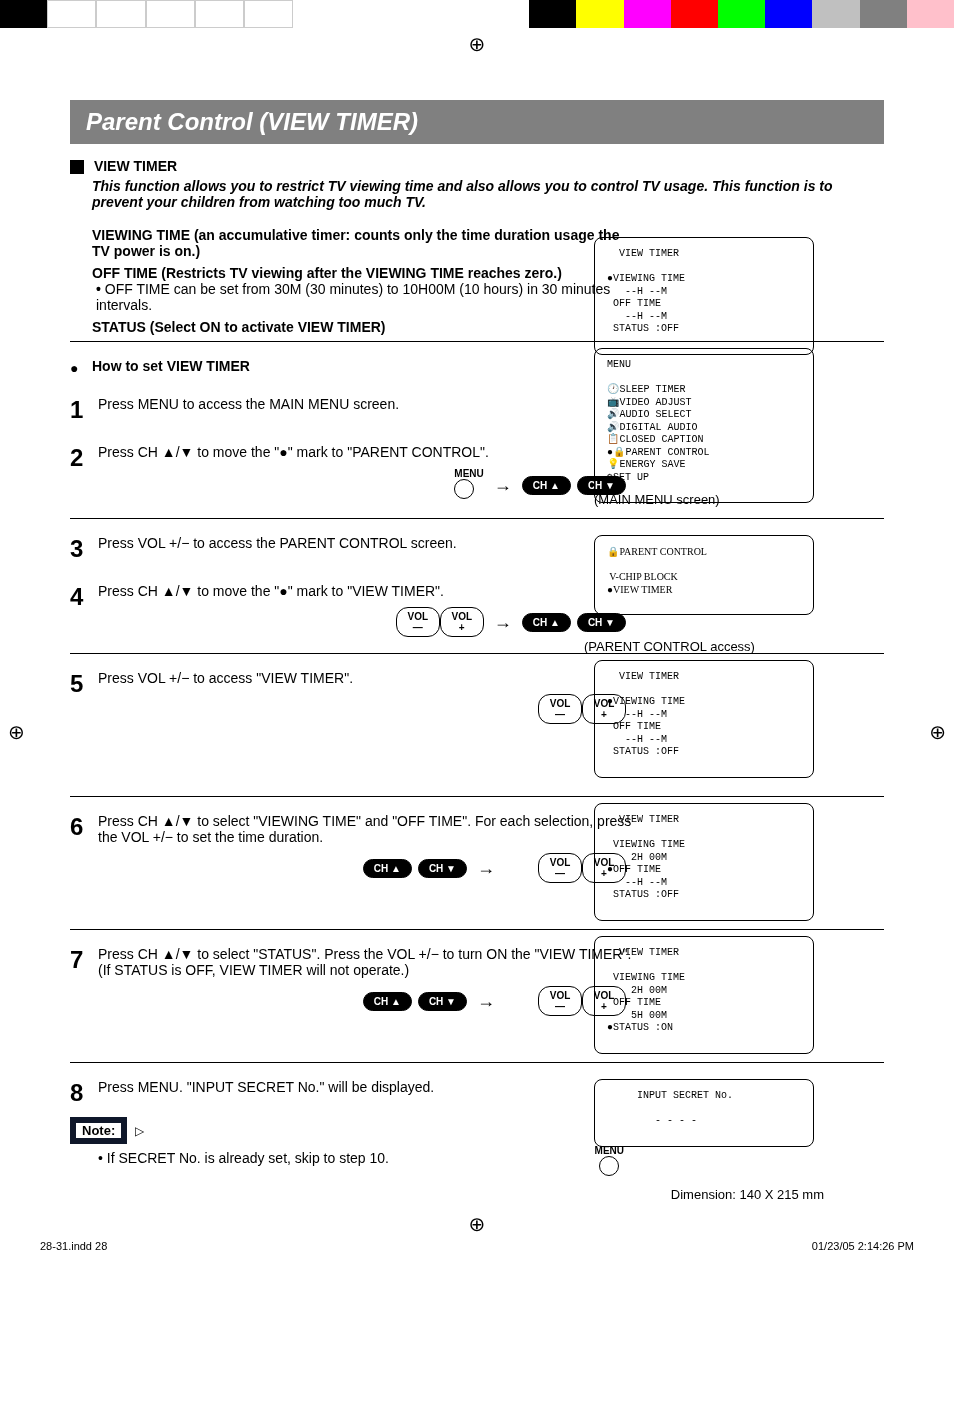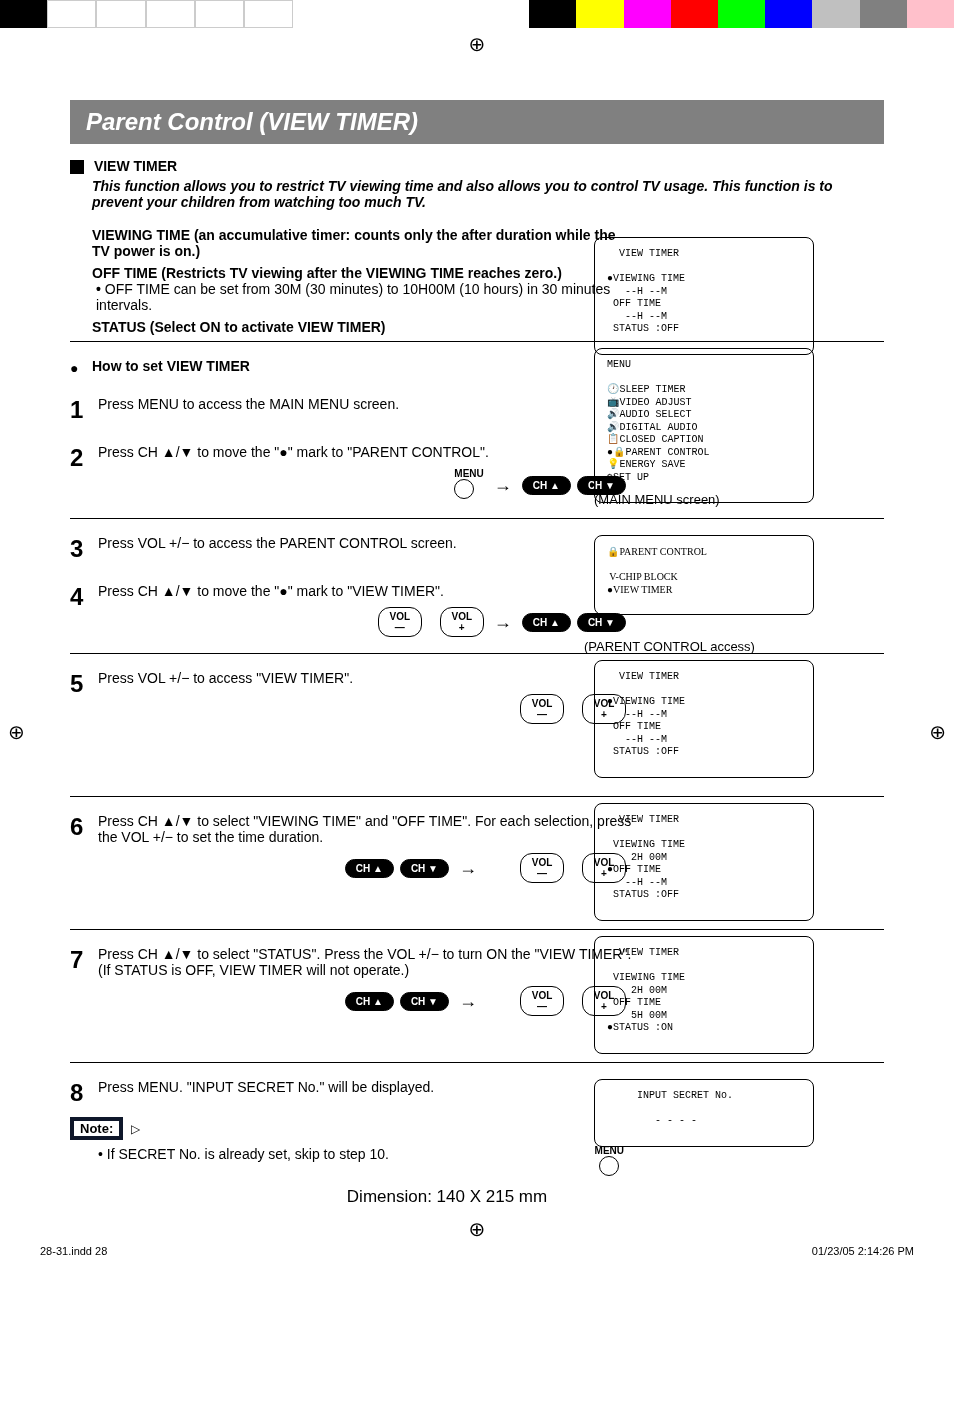--- a/index.html
+++ b/index.html
@@ -84,7 +84,7 @@
 
   <div style="position:relative;">
     <div class="viewing-block">
-      <div class="sub">VIEWING TIME (an accumulative timer: counts only the after duration while the TV power is on.)</div>
+      <div class="sub">VIEWING TIME (an accumulative timer: counts only the time duration usage the TV power is on.)</div>
       <div class="sub">OFF TIME (Restricts TV viewing after the VIEWING TIME reaches zero.)</div>
       <ul>
           <li>OFF TIME can be set from 30M (30 minutes) to 10H00M (10 hours) in 30 minutes intervals.</li>

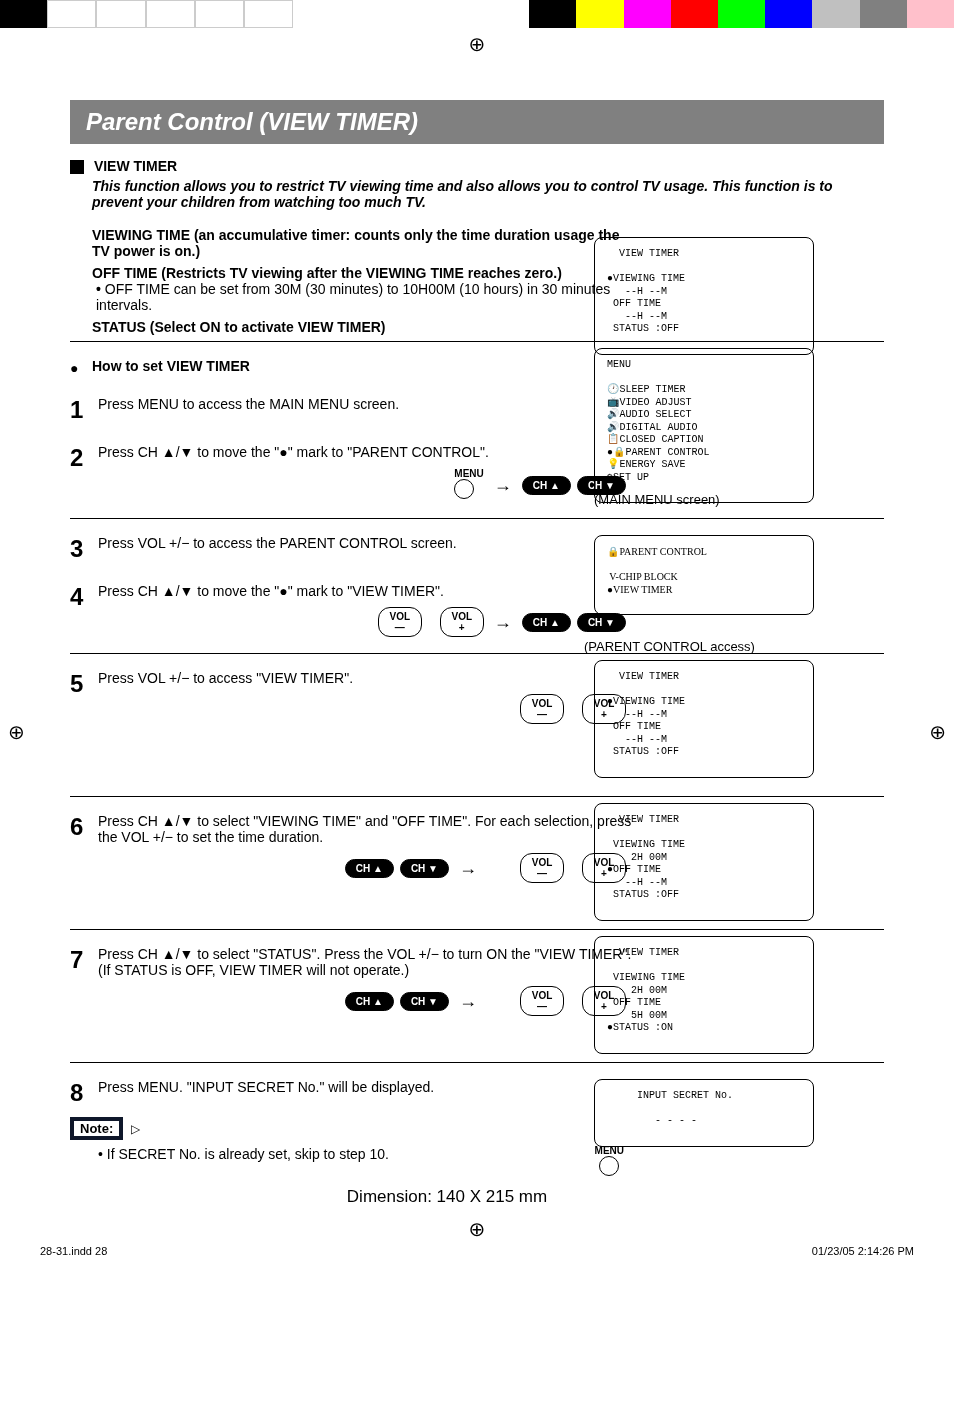--- a/index.html
+++ b/index.html
@@ -34,7 +34,7 @@
   .pill { border: 1.5px solid #000; border-radius: 12px; padding: 3px 10px; font-size: 10px; font-weight: bold; display: inline-block; min-width: 44px; text-align: center; }
   .pill-dark { background: #000; color: #fff; }
   .pill-stack { display: flex; gap: 6px; }
-  .pill-pair { display: flex; gap: 18px; padding-left: 33px; }
+  .pill-pair { display: flex; gap: 0; padding-left: 33px; }
   .circle-btn { width: 20px; height: 20px; border: 1.5px solid #000; border-radius: 50%; display: inline-block; }
   .menu-lbl { font-size: 10px; font-weight: bold; text-align: center; }
   .note-box { border: 4px solid #0f172a; display: inline-block; padding: 0 6px; font-weight: bold; font-size: 13px; }

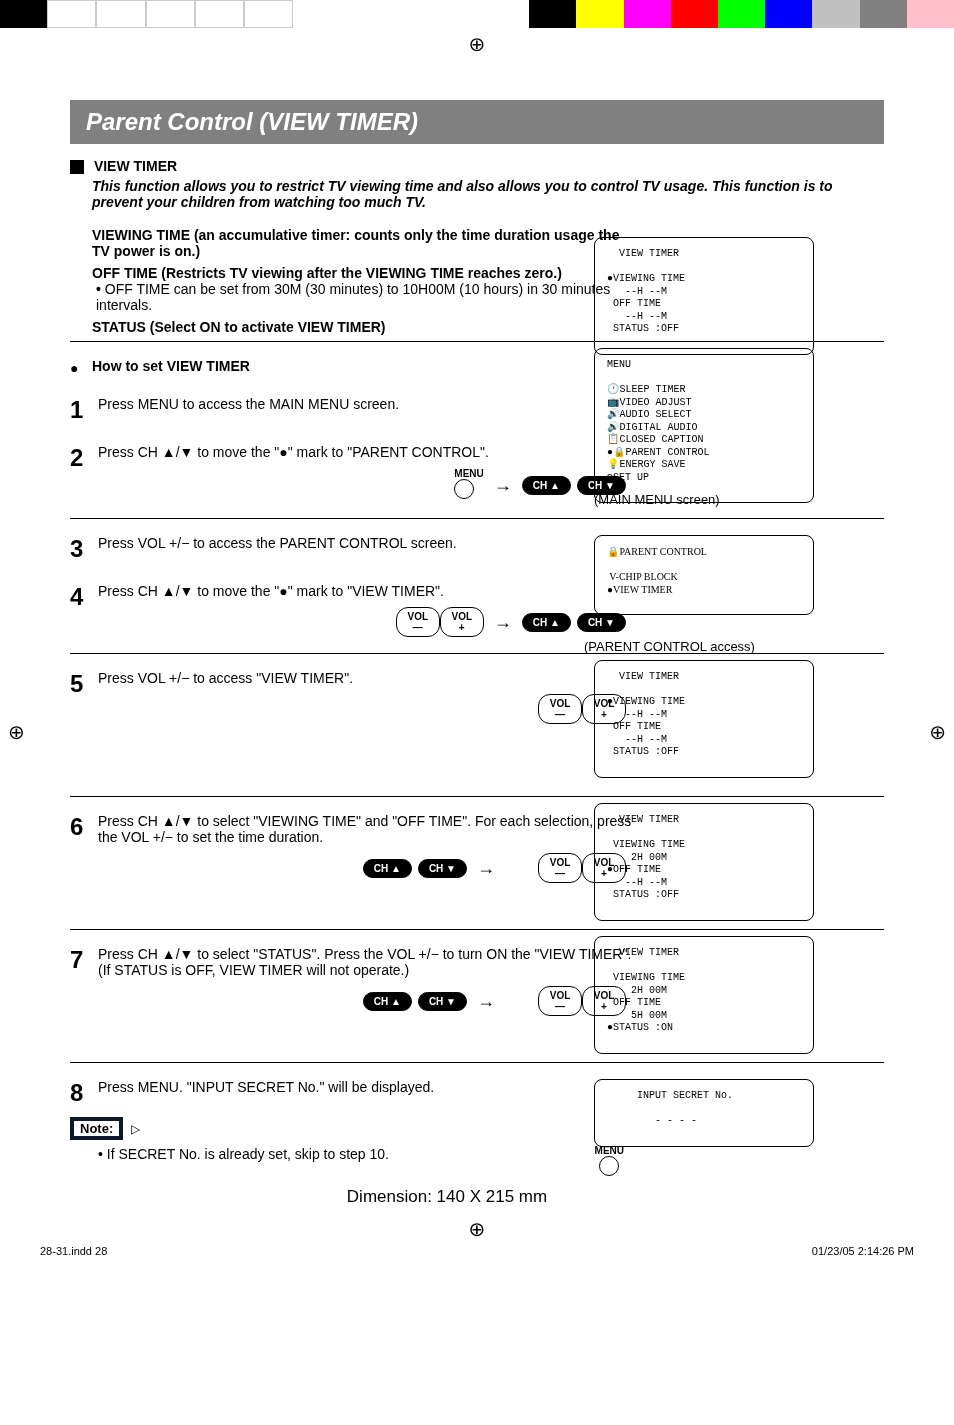--- a/index.html
+++ b/index.html
@@ -37,7 +37,7 @@
   .pill-pair { display: flex; gap: 0; padding-left: 33px; }
   .circle-btn { width: 20px; height: 20px; border: 1.5px solid #000; border-radius: 50%; display: inline-block; }
   .menu-lbl { font-size: 10px; font-weight: bold; text-align: center; }
-  .note-box { border: 4px solid #0f172a; display: inline-block; padding: 0 6px; font-weight: bold; font-size: 13px; }
+  .note-box { border: 6px solid #0f172a; display: inline-block; padding: 0 6px; font-weight: bold; font-size: 13px; }
   .note-arrow { font-size: 12px; margin-left: 4px; }
   .footer-page { font-weight: bold; font-size: 18px; margin-top: 18px; }
   .dim-note { text-align: center; font-size: 17px; margin-top: 8px; margin-right: 60px; }

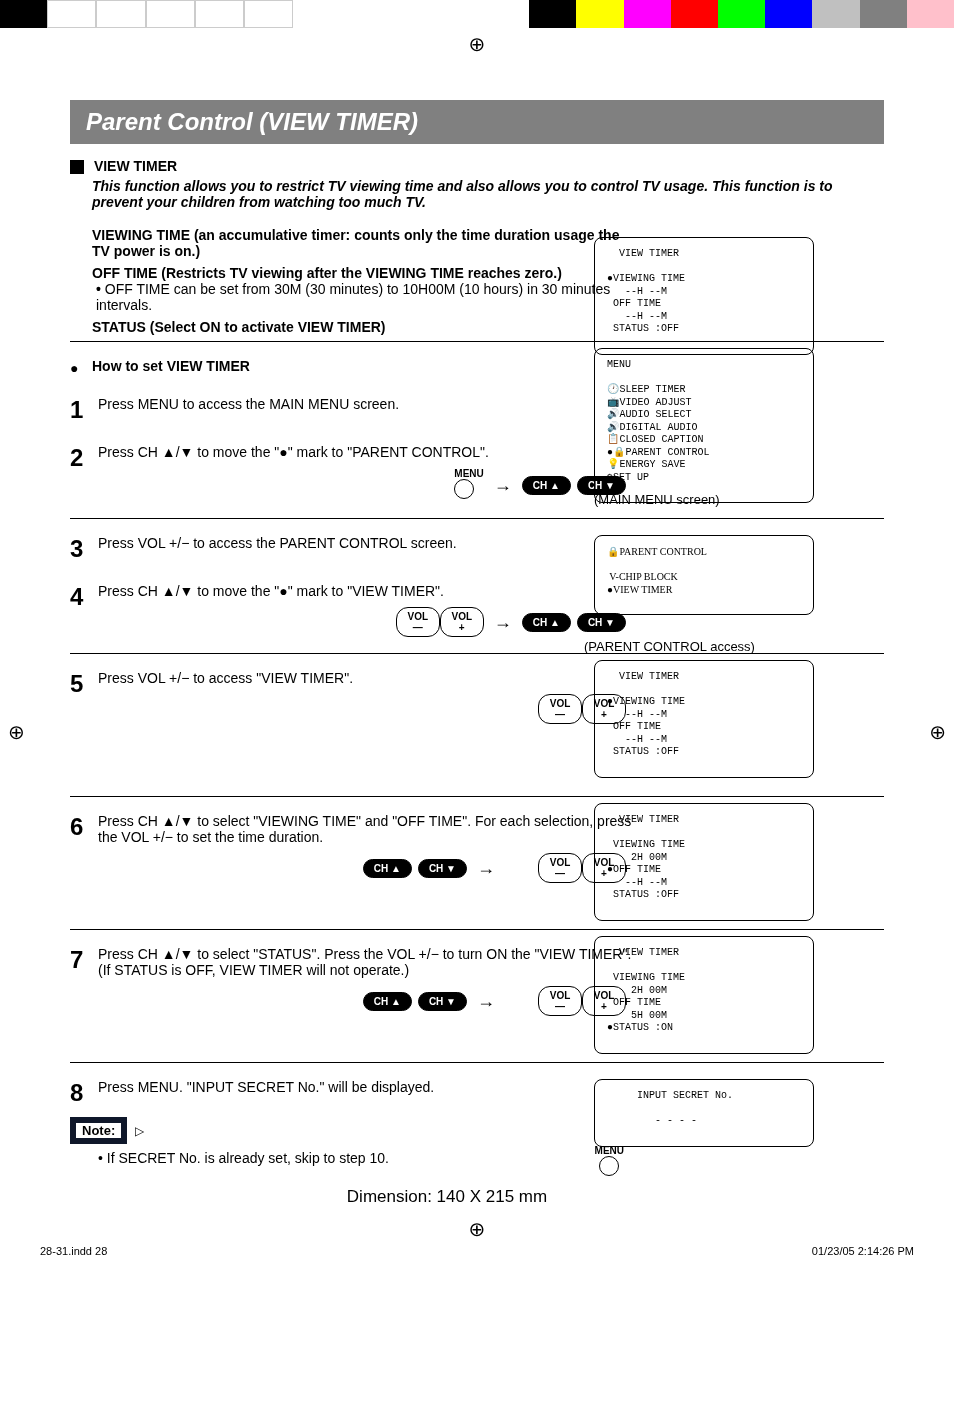--- a/index.html
+++ b/index.html
@@ -40,7 +40,7 @@
   .note-box { border: 6px solid #0f172a; display: inline-block; padding: 0 6px; font-weight: bold; font-size: 13px; }
   .note-arrow { font-size: 12px; margin-left: 4px; }
   .footer-page { font-weight: bold; font-size: 18px; margin-top: 18px; }
-  .dim-note { text-align: center; font-size: 17px; margin-top: 8px; margin-right: 60px; }
+  .dim-note { text-align: right; font-size: 13px; margin-top: 8px; margin-right: 60px; }
   .print-info { display: flex; justify-content: space-between; font-size: 11px; padding: 4px 40px 14px 40px; }
 </style>
 </head>

